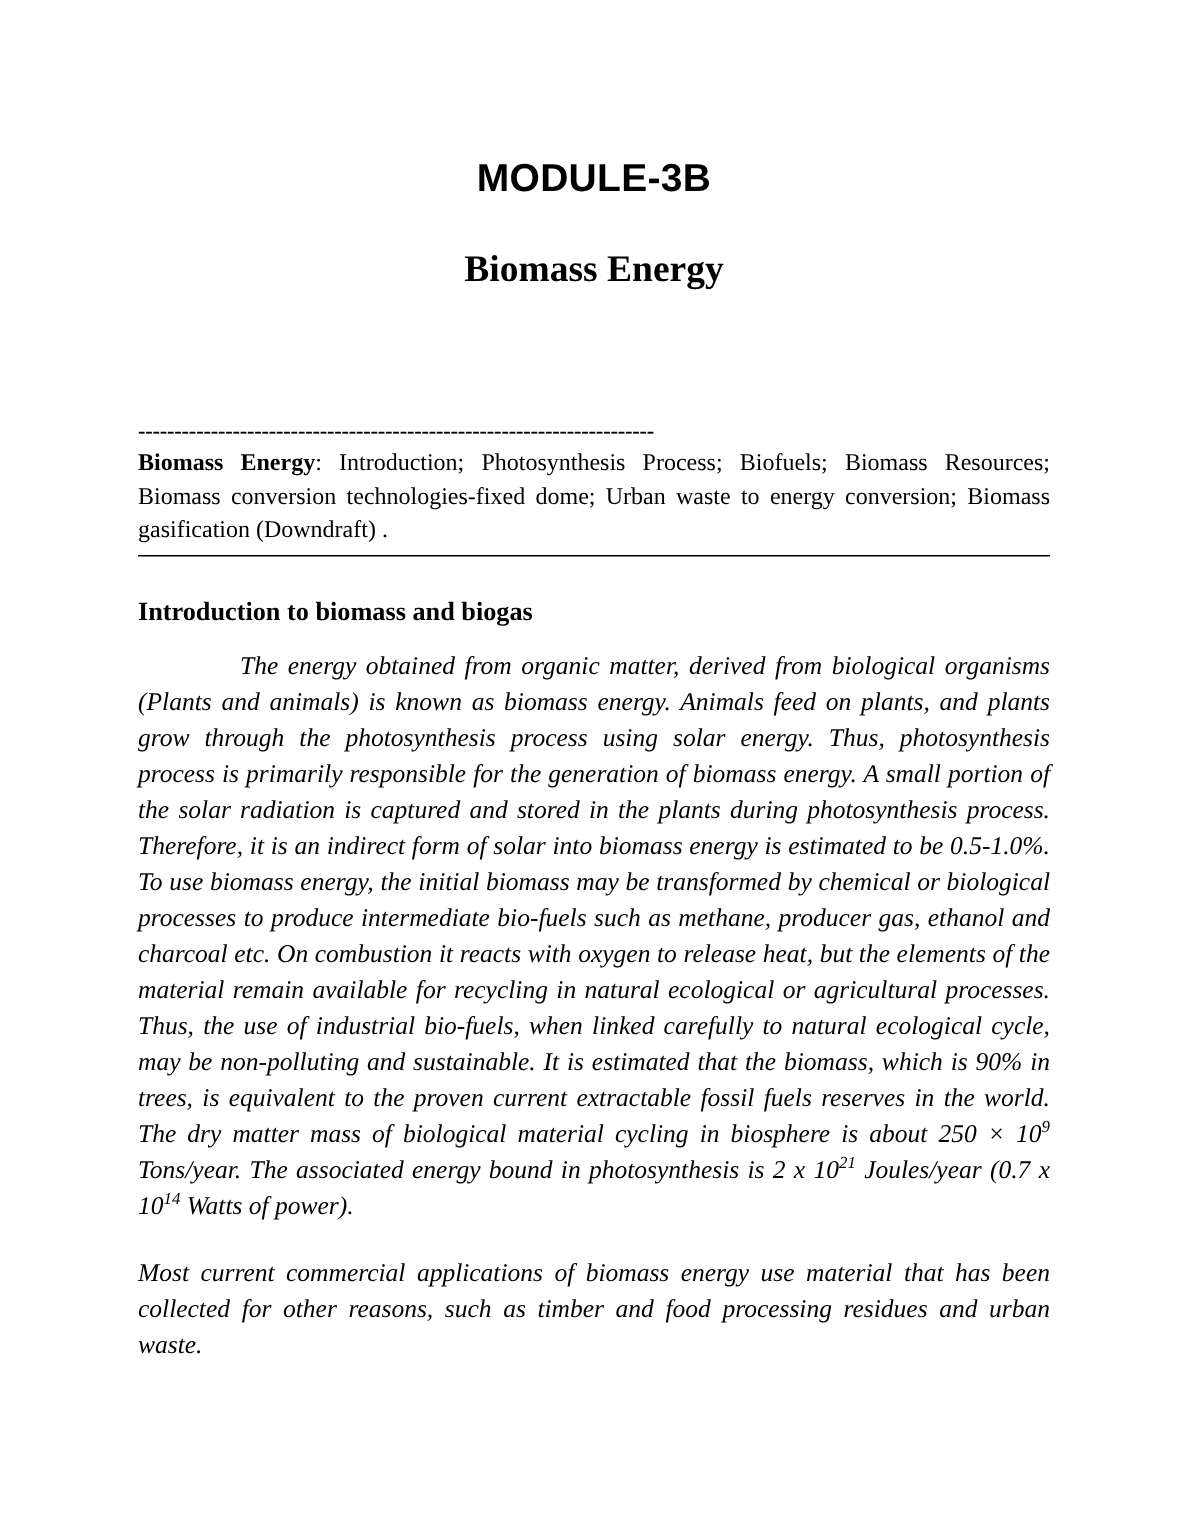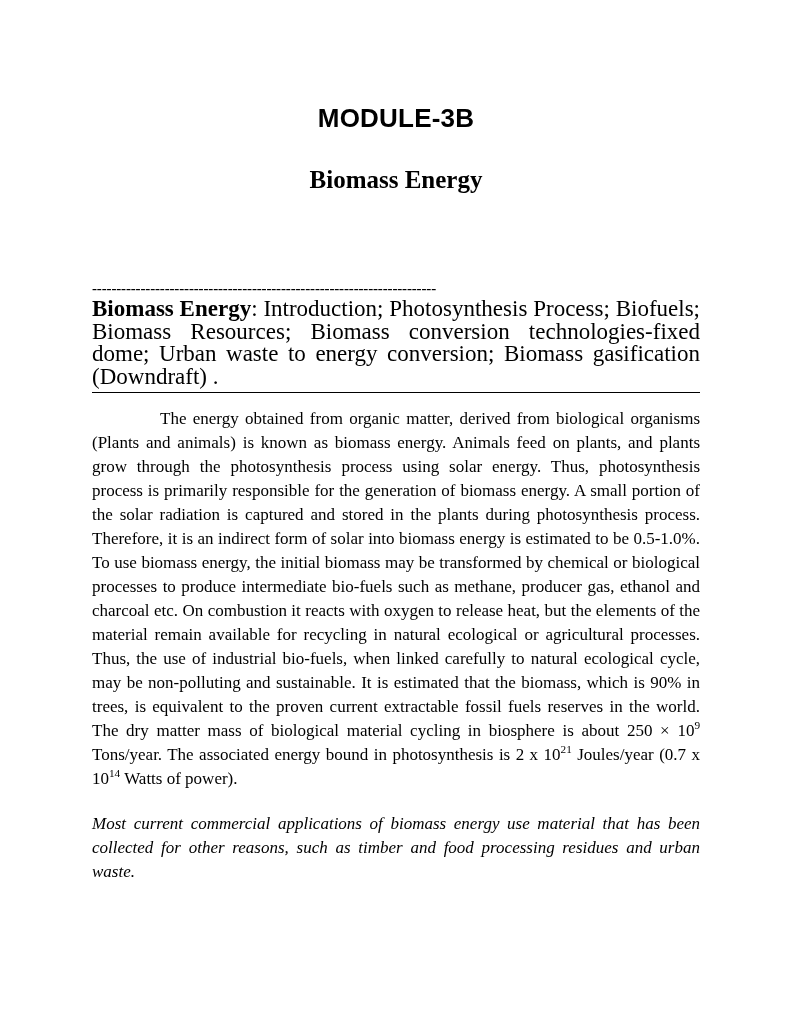--- a/index.html
+++ b/index.html
@@ -72,7 +72,7 @@
   }
 
   .syllabus-text {
-    font-size: 23px;
+    font-size: 16px;
     line-height: 22.5px;
     text-align: justify;
     text-justify: inter-word;

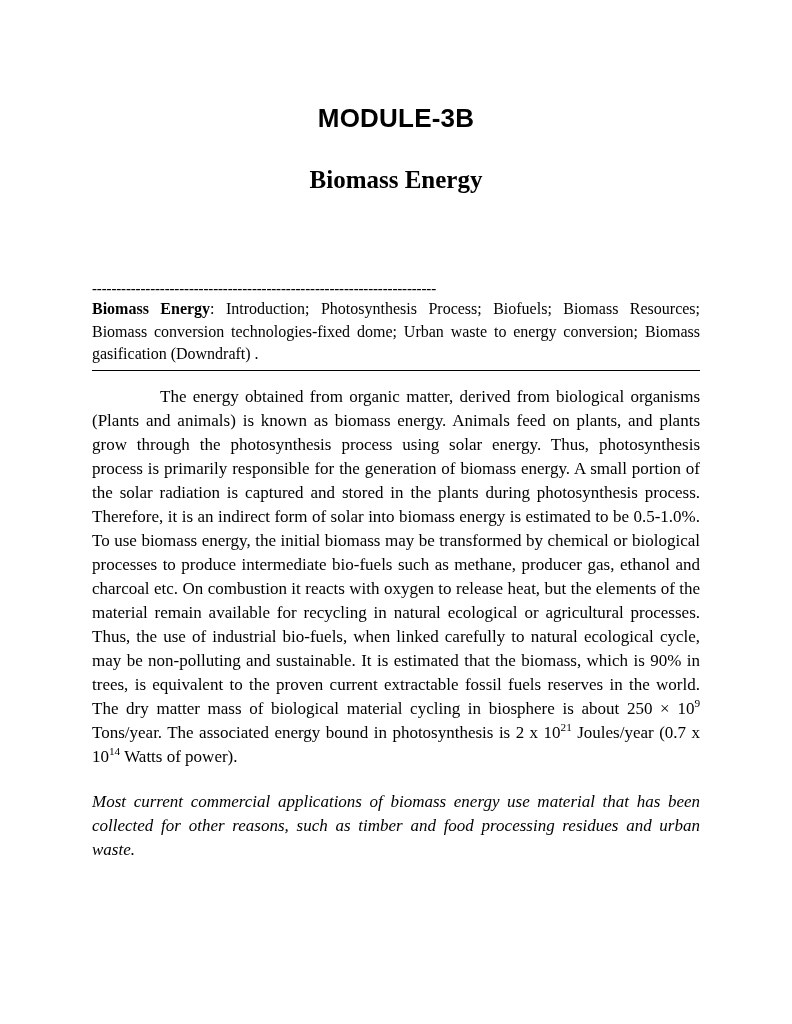--- a/index.html
+++ b/index.html
@@ -142,6 +142,7 @@
       <hr class="solid-rule">
     </div>
 
+    <h3 class="section-heading">Introduction to biomass and biogas</h3>
 
     <div>
         <p class="body-para indented"><span>The energy obtained from organic matter, derived from biological organisms (Plants and animals) is known as biomass energy. Animals feed on plants, and plants grow through the photosynthesis process using solar energy. Thus, photosynthesis process is primarily responsible for the generation of biomass energy. A small portion of the solar radiation is captured and stored in the plants during photosynthesis process. Therefore, it is an indirect form of solar into biomass energy is estimated to be 0.5-1.0%. To use biomass energy, the initial biomass may be transformed by chemical or biological processes to produce intermediate bio-fuels such as methane, producer gas, ethanol and charcoal etc. On combustion it reacts with oxygen to release heat, but the elements of the material remain available for recycling in natural ecological or agricultural processes. Thus, the use of industrial bio-fuels, when linked carefully to natural ecological cycle, may be non-polluting and sustainable. It is estimated that the biomass, which is 90% in trees, is equivalent to the proven current extractable fossil fuels reserves in the world. The dry matter mass of biological material cycling in biosphere is about 250 × 10</span><sup>9</sup><span> Tons/year. The associated energy bound in photosynthesis is 2 x 10</span><sup>21</sup><span> Joules/year (0.7 x 10</span><sup>14</sup><span> Watts of power).</span></p>

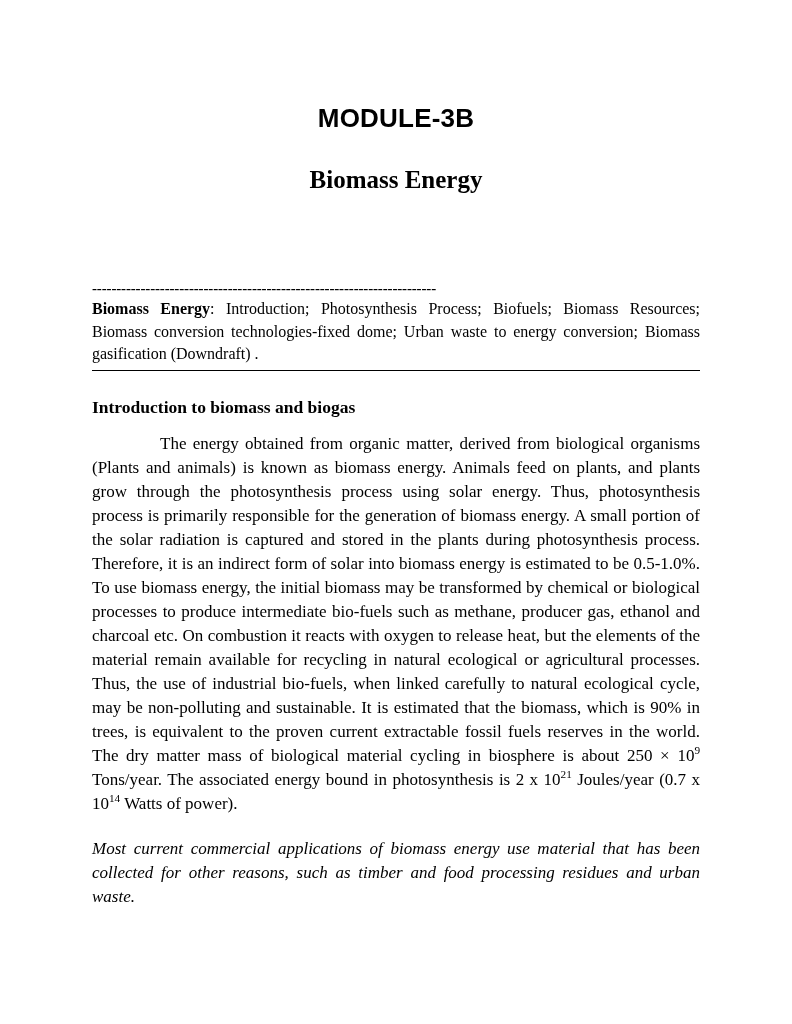--- a/index.html
+++ b/index.html
@@ -109,6 +109,7 @@
   }
   .body-para.indented {
     text-indent: 68px;
+    font-style: italic;
   }
   .body-para.second {
     padding-top: 21px;

